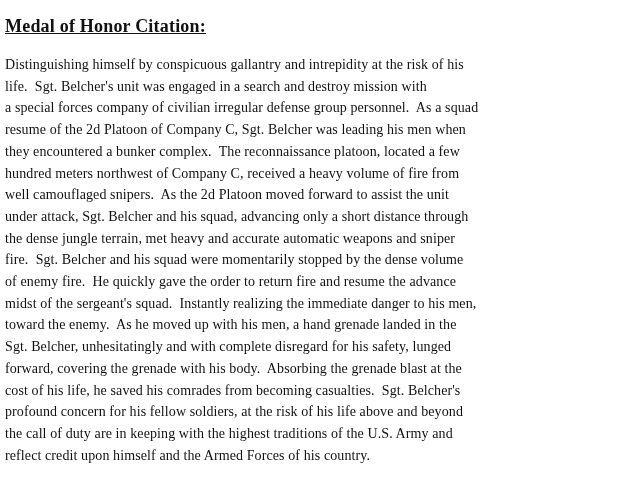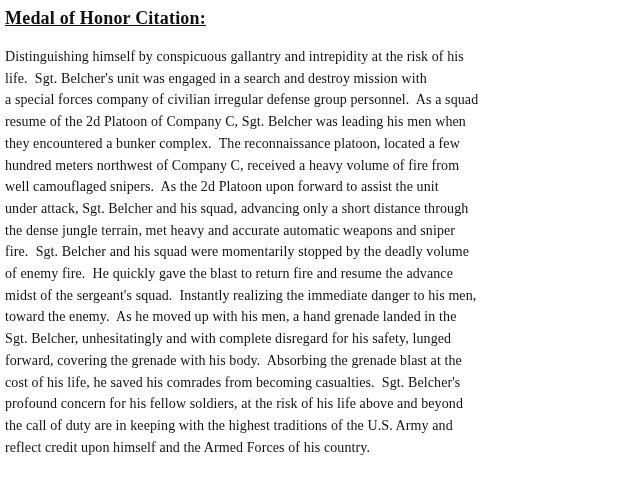--- a/index.html
+++ b/index.html
@@ -23,7 +23,7 @@
     font-weight: bold;
     text-decoration: underline;
     line-height: 22px;
-    margin: 0 0 17px 0;
+    margin: 8px 0 17px 0;
     letter-spacing: 0.2px;
     white-space: pre;
   }

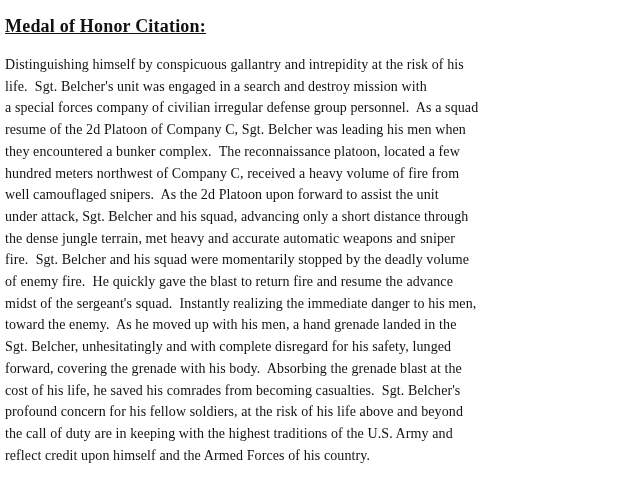--- a/index.html
+++ b/index.html
@@ -48,7 +48,7 @@
       <div class="line">resume of the 2d Platoon of Company C, Sgt. Belcher was leading his men when</div>
       <div class="line">they encountered a bunker complex.  The reconnaissance platoon, located a few</div>
       <div class="line">hundred meters northwest of Company C, received a heavy volume of fire from</div>
-      <div class="line">well camouflaged snipers.  As the 2d Platoon upon forward to assist the unit</div>
+      <div class="line">well camouflaged snipers.  As the 2d Platoon moved forward to assist the unit</div>
       <div class="line">under attack, Sgt. Belcher and his squad, advancing only a short distance through</div>
       <div class="line">the dense jungle terrain, met heavy and accurate automatic weapons and sniper</div>
       <div class="line">fire.  Sgt. Belcher and his squad were momentarily stopped by the deadly volume</div>

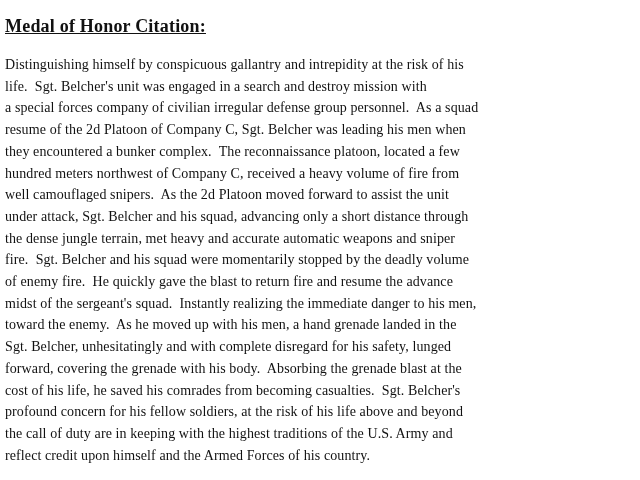--- a/index.html
+++ b/index.html
@@ -51,7 +51,7 @@
       <div class="line">well camouflaged snipers.  As the 2d Platoon moved forward to assist the unit</div>
       <div class="line">under attack, Sgt. Belcher and his squad, advancing only a short distance through</div>
       <div class="line">the dense jungle terrain, met heavy and accurate automatic weapons and sniper</div>
-      <div class="line">fire.  Sgt. Belcher and his squad were momentarily stopped by the deadly volume</div>
+      <div class="line">fire.  Sgt. Belcher and his squad were momentarily stopped by the dense volume</div>
       <div class="line">of enemy fire.  He quickly gave the blast to return fire and resume the advance</div>
       <div class="line">midst of the sergeant's squad.  Instantly realizing the immediate danger to his men,</div>
       <div class="line">toward the enemy.  As he moved up with his men, a hand grenade landed in the</div>

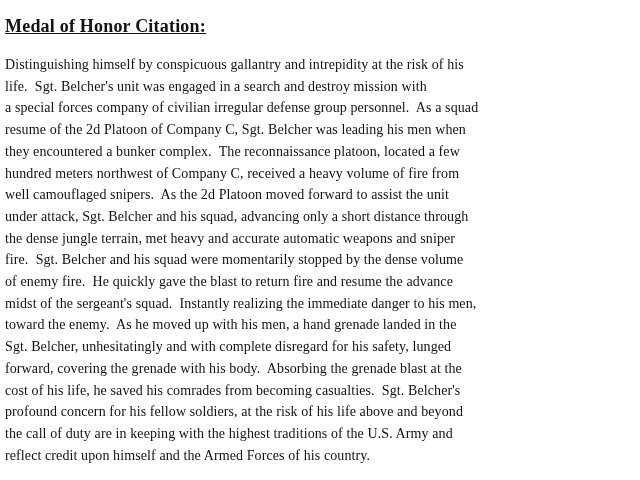--- a/index.html
+++ b/index.html
@@ -52,7 +52,7 @@
       <div class="line">under attack, Sgt. Belcher and his squad, advancing only a short distance through</div>
       <div class="line">the dense jungle terrain, met heavy and accurate automatic weapons and sniper</div>
       <div class="line">fire.  Sgt. Belcher and his squad were momentarily stopped by the dense volume</div>
-      <div class="line">of enemy fire.  He quickly gave the blast to return fire and resume the advance</div>
+      <div class="line">of enemy fire.  He quickly gave the order to return fire and resume the advance</div>
       <div class="line">midst of the sergeant's squad.  Instantly realizing the immediate danger to his men,</div>
       <div class="line">toward the enemy.  As he moved up with his men, a hand grenade landed in the</div>
       <div class="line">Sgt. Belcher, unhesitatingly and with complete disregard for his safety, lunged</div>

